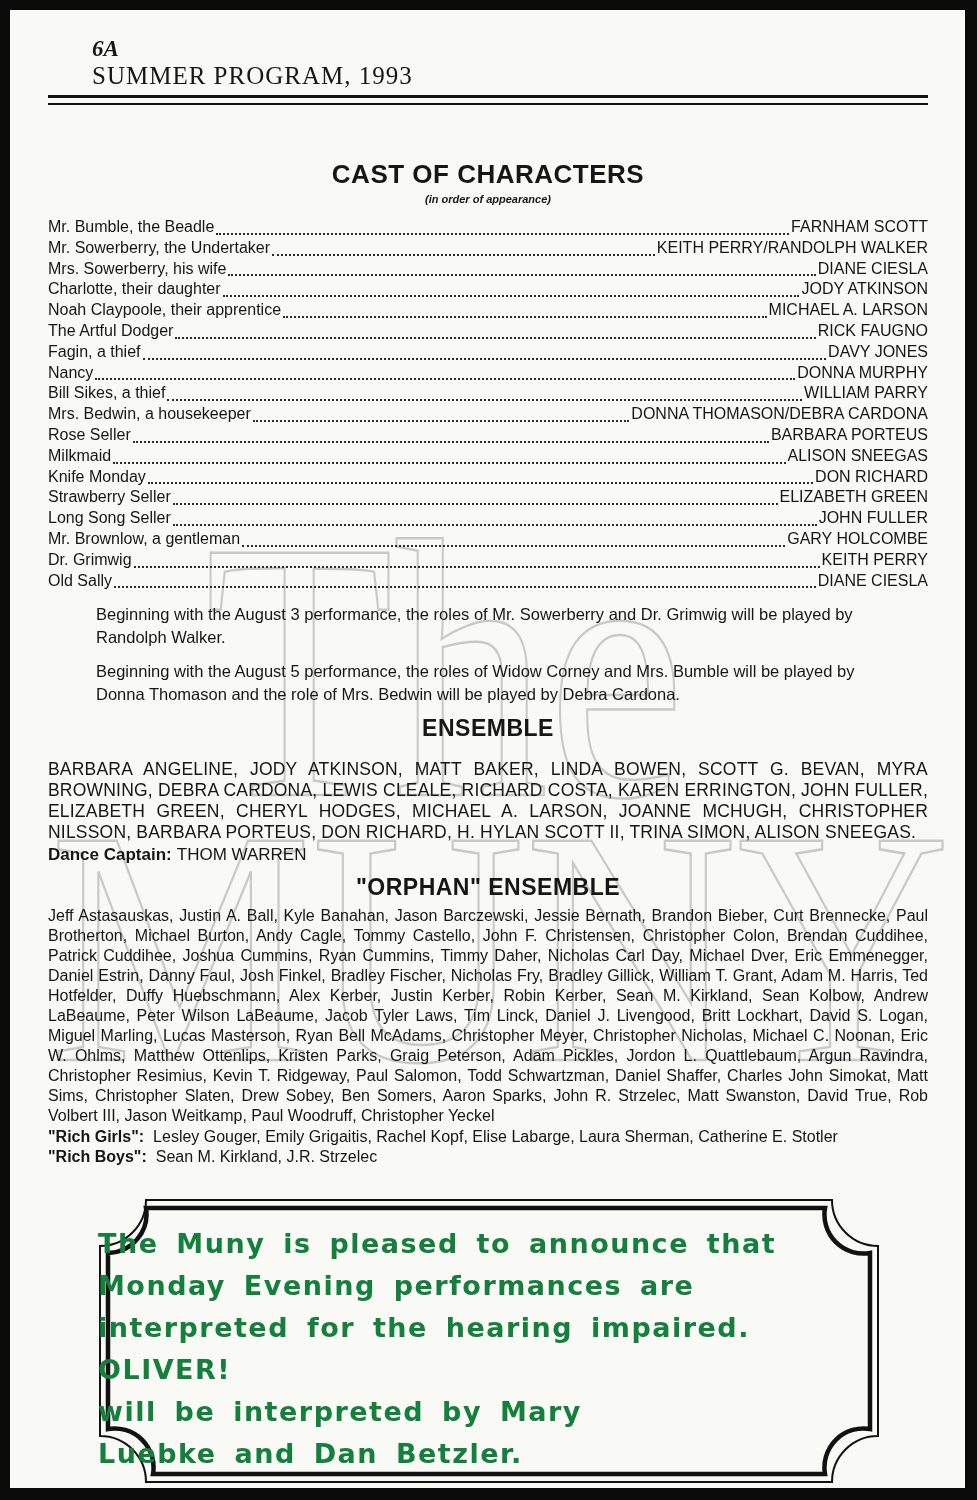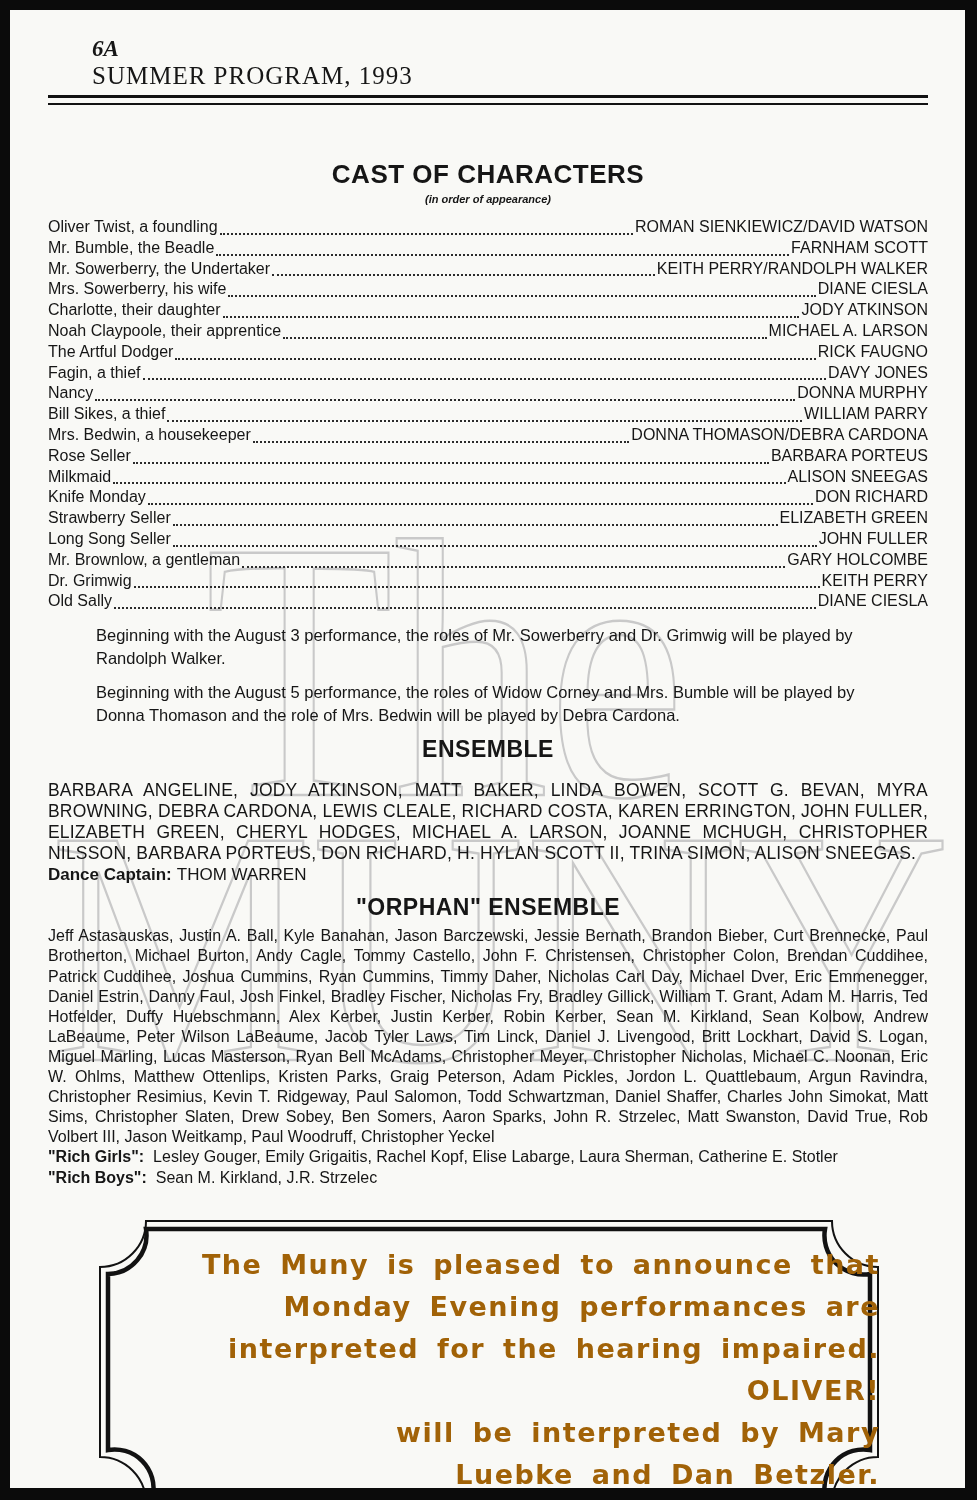--- a/index.html
+++ b/index.html
@@ -76,11 +76,6 @@
 
       <div class="cast-list">
 
-          <div class="cast-row">
-            <span class="cast-role">Oliver Twist, a foundling</span>
-            <span class="cast-leader"></span>
-            <span class="cast-actor">ROMAN SIENKIEWICZ/DAVID WATSON</span>
-          </div>
 
           <div class="cast-row">
             <span class="cast-role">Mr. Bumble, the Beadle</span>

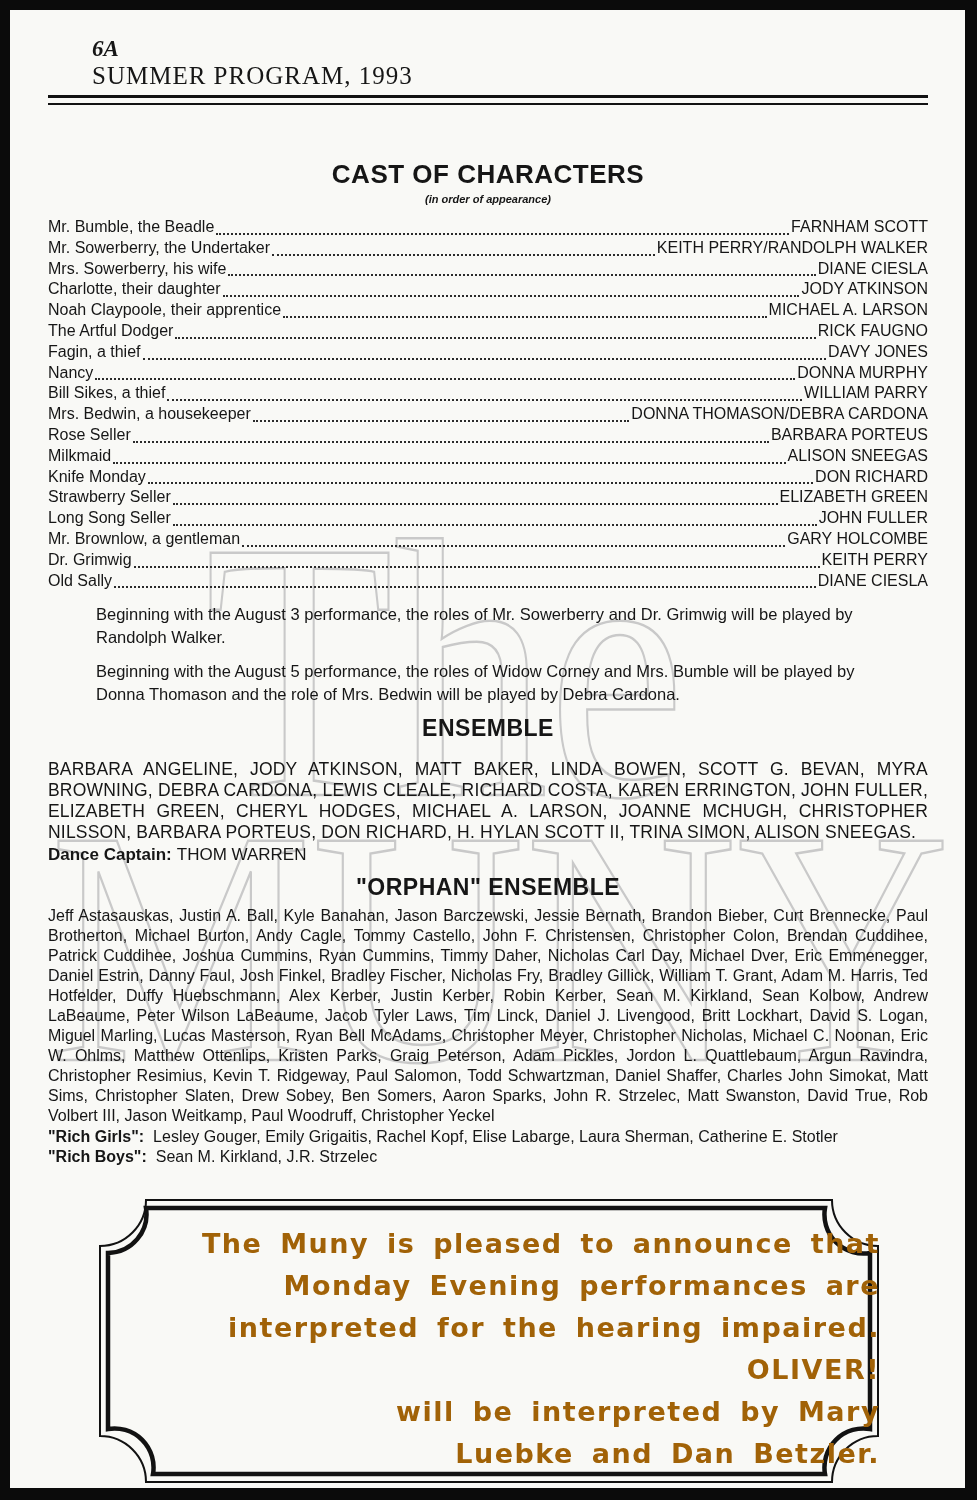--- a/index.html
+++ b/index.html
@@ -46,10 +46,10 @@
   .announcement { position:relative; width:782px; height:286px; margin:31px 0 0 50px; }
   .announcement svg.box-border { position:absolute; left:0; top:0; }
   .ann-lines {
-    position:relative; padding-top:25px; text-align:right;
+    position:relative; padding-top:25px; text-align:left;
     font-family:"DejaVu Sans", sans-serif; font-weight:bold;
     font-size:27px; line-height:42px; letter-spacing:1.5px; word-spacing:7px;
-    color:#a16207;
+    color:#15803d;
   }
 </style>
 </head>

